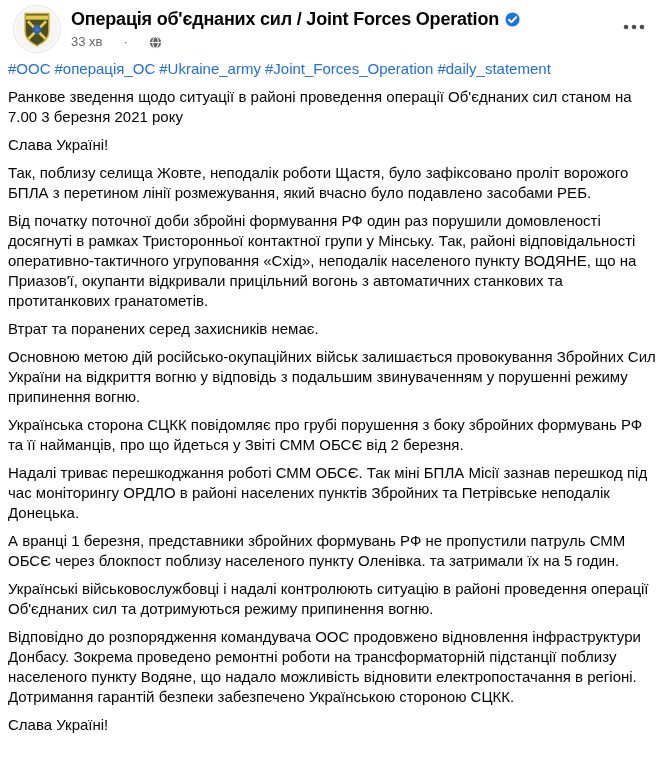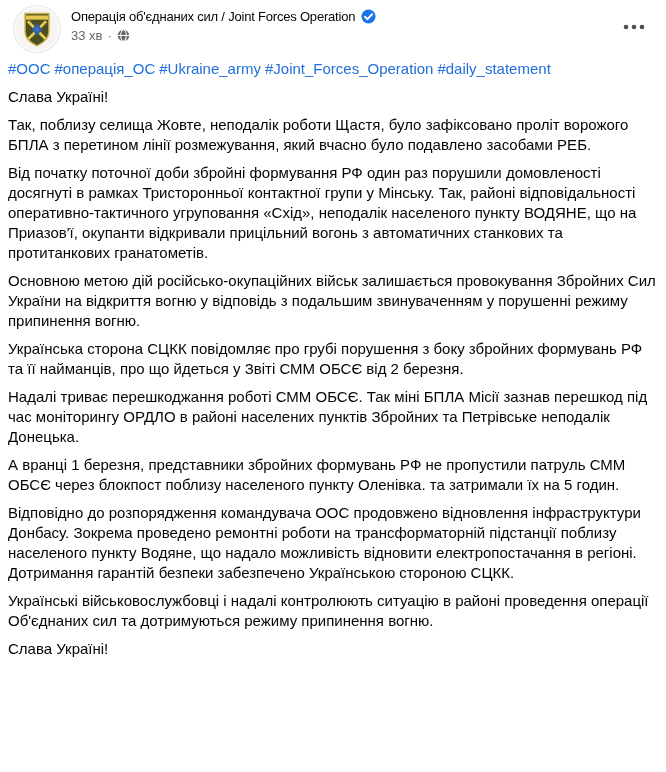--- a/index.html
+++ b/index.html
@@ -28,7 +28,7 @@
   .hdr-text{margin-left:10px;flex:1;padding-top:4px;min-width:0;}
   .name-row{display:flex;align-items:center;gap:6px;}
   .page-name{
-    font-size:13px;font-weight:400;color:var(--text);
+    font-size:18px;font-weight:700;color:var(--text);
     letter-spacing:-.2px;cursor:pointer;white-space:nowrap;
   }
   .verified{display:inline-flex;align-items:center;}

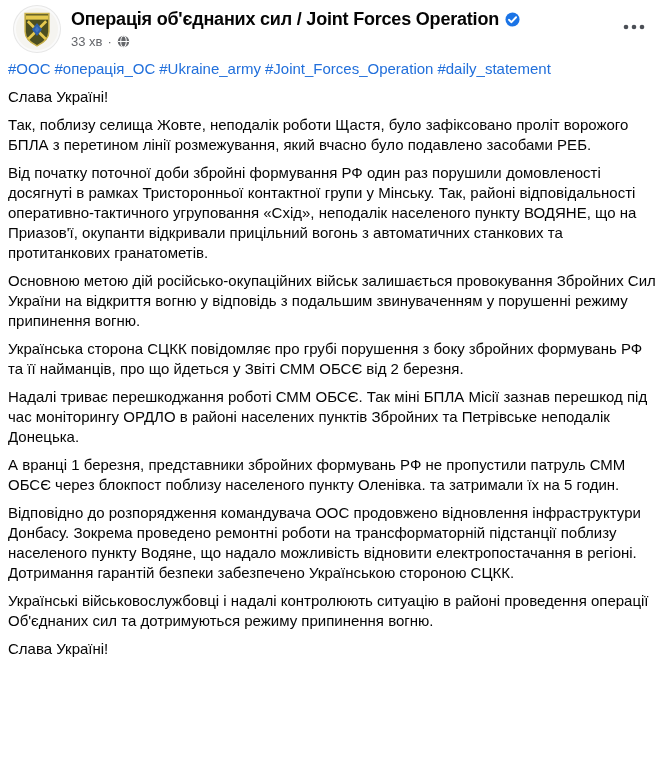--- a/index.html
+++ b/index.html
@@ -32,7 +32,7 @@
     letter-spacing:-.2px;cursor:pointer;white-space:nowrap;
   }
   .verified{display:inline-flex;align-items:center;}
-  .sub-row{display:flex;align-items:center;gap:4px;margin-top:4px;
+  .sub-row{display:flex;align-items:flex-end;gap:20px;margin-top:4px;
     font-size:13px;color:var(--muted);}
   .sub-row .ts{cursor:pointer;}
   .dot{margin:0 1px;}

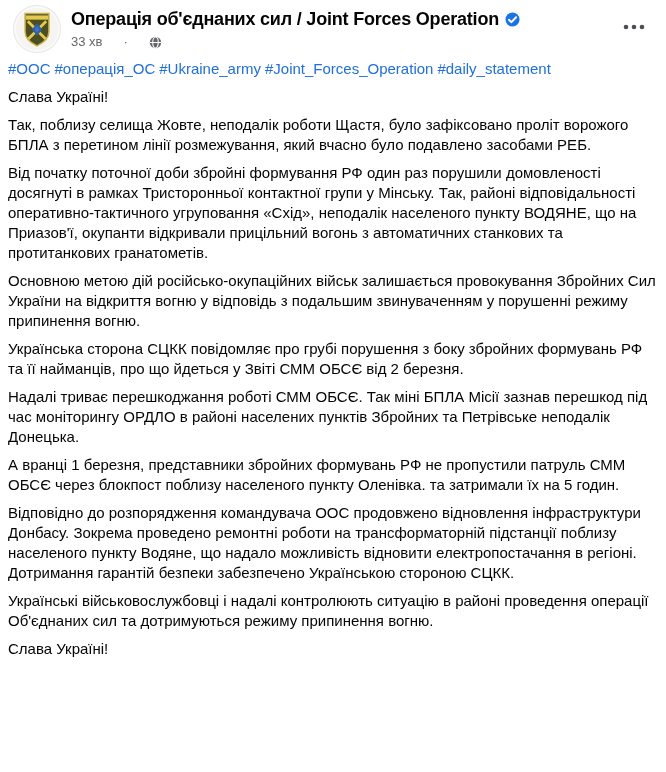--- a/index.html
+++ b/index.html
@@ -101,6 +101,7 @@
     <p class="hashtags">
       <a href="#">#ООС</a><a href="#">#операція_ОС</a><a href="#">#Ukraine_army</a><a href="#">#Joint_Forces_Operation</a><a href="#">#daily_statement</a>
     </p>
+    <p>Ранкове зведення щодо ситуації в районі проведення операції Об'єднаних сил станом на 7.00 3 березня 2021 року</p>
     <p>Слава Україні!</p>
     <p>Так, поблизу селища Жовте, неподалік роботи Щастя, було зафіксовано проліт ворожого БПЛА з перетином лінії розмежування, який вчасно було подавлено засобами РЕБ.</p>
     <p>Від початку поточної доби збройні формування РФ один раз порушили домовленості досягнуті в рамках Тристоронньої контактної групи у Мінську. Так,  районі відповідальності оперативно-тактичного угруповання «Схід», неподалік населеного пункту ВОДЯНЕ, що на Приазов'ї, окупанти відкривали прицільний вогонь з автоматичних станкових та протитанкових гранатометів.</p>

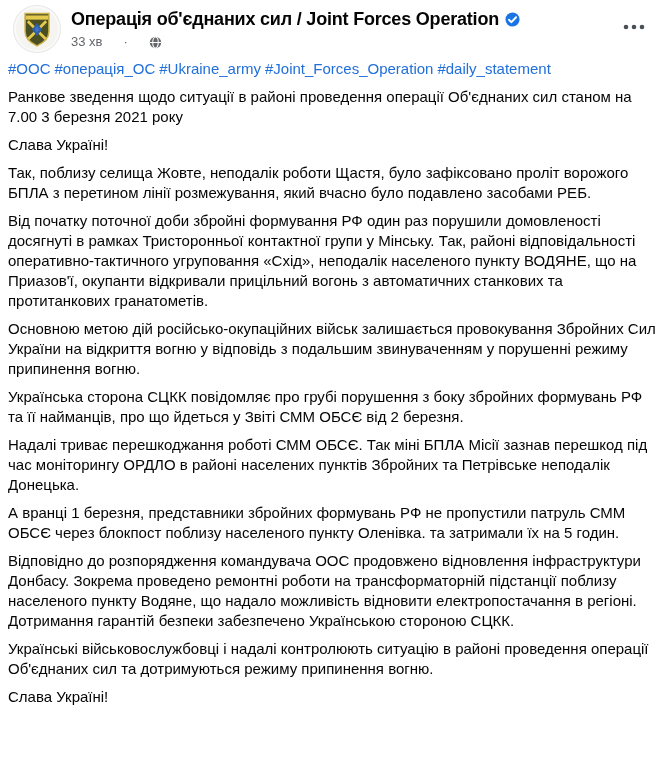--- a/index.html
+++ b/index.html
@@ -105,6 +105,7 @@
     <p>Слава Україні!</p>
     <p>Так, поблизу селища Жовте, неподалік роботи Щастя, було зафіксовано проліт ворожого БПЛА з перетином лінії розмежування, який вчасно було подавлено засобами РЕБ.</p>
     <p>Від початку поточної доби збройні формування РФ один раз порушили домовленості досягнуті в рамках Тристоронньої контактної групи у Мінську. Так,  районі відповідальності оперативно-тактичного угруповання «Схід», неподалік населеного пункту ВОДЯНЕ, що на Приазов'ї, окупанти відкривали прицільний вогонь з автоматичних станкових та протитанкових гранатометів.</p>
+    <p>Втрат та поранених серед захисників немає.</p>
     <p>Основною метою дій російсько-окупаційних військ залишається провокування Збройних Сил України на відкриття вогню у відповідь з подальшим звинуваченням у порушенні режиму припинення вогню.</p>
     <p>Українська сторона СЦКК повідомляє про грубі порушення з боку збройних формувань РФ та її найманців, про що йдеться у Звіті СММ ОБСЄ від 2 березня.</p>
     <p>Надалі триває перешкоджання роботі СММ ОБСЄ. Так міні БПЛА Місії зазнав перешкод під час моніторингу ОРДЛО в районі населених пунктів Збройних та Петрівське неподалік Донецька.</p>

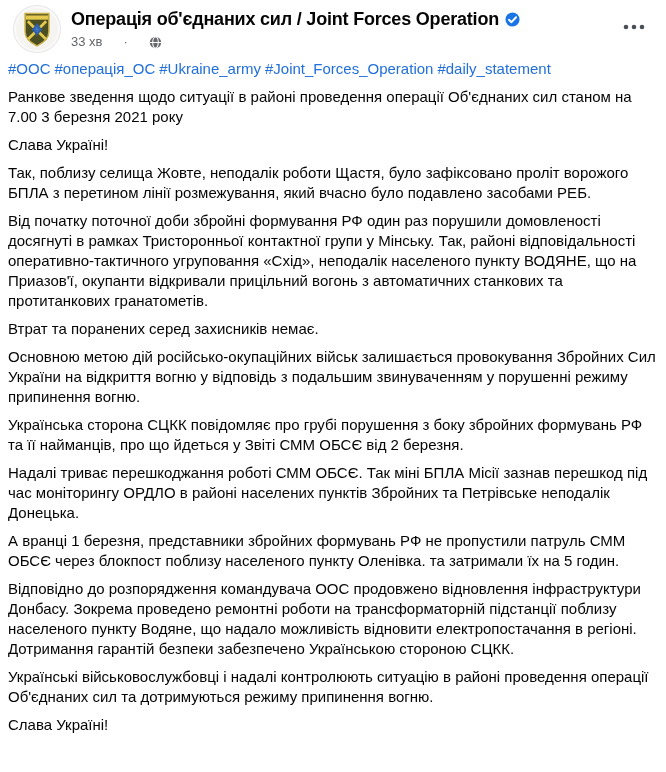--- a/index.html
+++ b/index.html
@@ -110,8 +110,8 @@
     <p>Українська сторона СЦКК повідомляє про грубі порушення з боку збройних формувань РФ та її найманців, про що йдеться у Звіті СММ ОБСЄ від 2 березня.</p>
     <p>Надалі триває перешкоджання роботі СММ ОБСЄ. Так міні БПЛА Місії зазнав перешкод під час моніторингу ОРДЛО в районі населених пунктів Збройних та Петрівське неподалік Донецька.</p>
     <p>А вранці 1 березня, представники збройних формувань РФ не пропустили патруль СММ ОБСЄ через блокпост поблизу населеного пункту Оленівка. та затримали їх на 5 годин.</p>
+    <p>Українські військовослужбовці і надалі контролюють ситуацію в районі проведення операції Об'єднаних сил та дотримуються режиму припинення вогню.</p>
     <p>Відповідно до розпорядження командувача ООС продовжено відновлення інфраструктури Донбасу. Зокрема проведено ремонтні роботи на трансформаторній підстанції поблизу населеного пункту Водяне, що надало можливість відновити електропостачання в регіоні. Дотримання гарантій безпеки забезпечено Українською стороною СЦКК.</p>
-    <p>Українські військовослужбовці і надалі контролюють ситуацію в районі проведення операції Об'єднаних сил та дотримуються режиму припинення вогню.</p>
     <p>Слава Україні!</p>
   </div>
 

